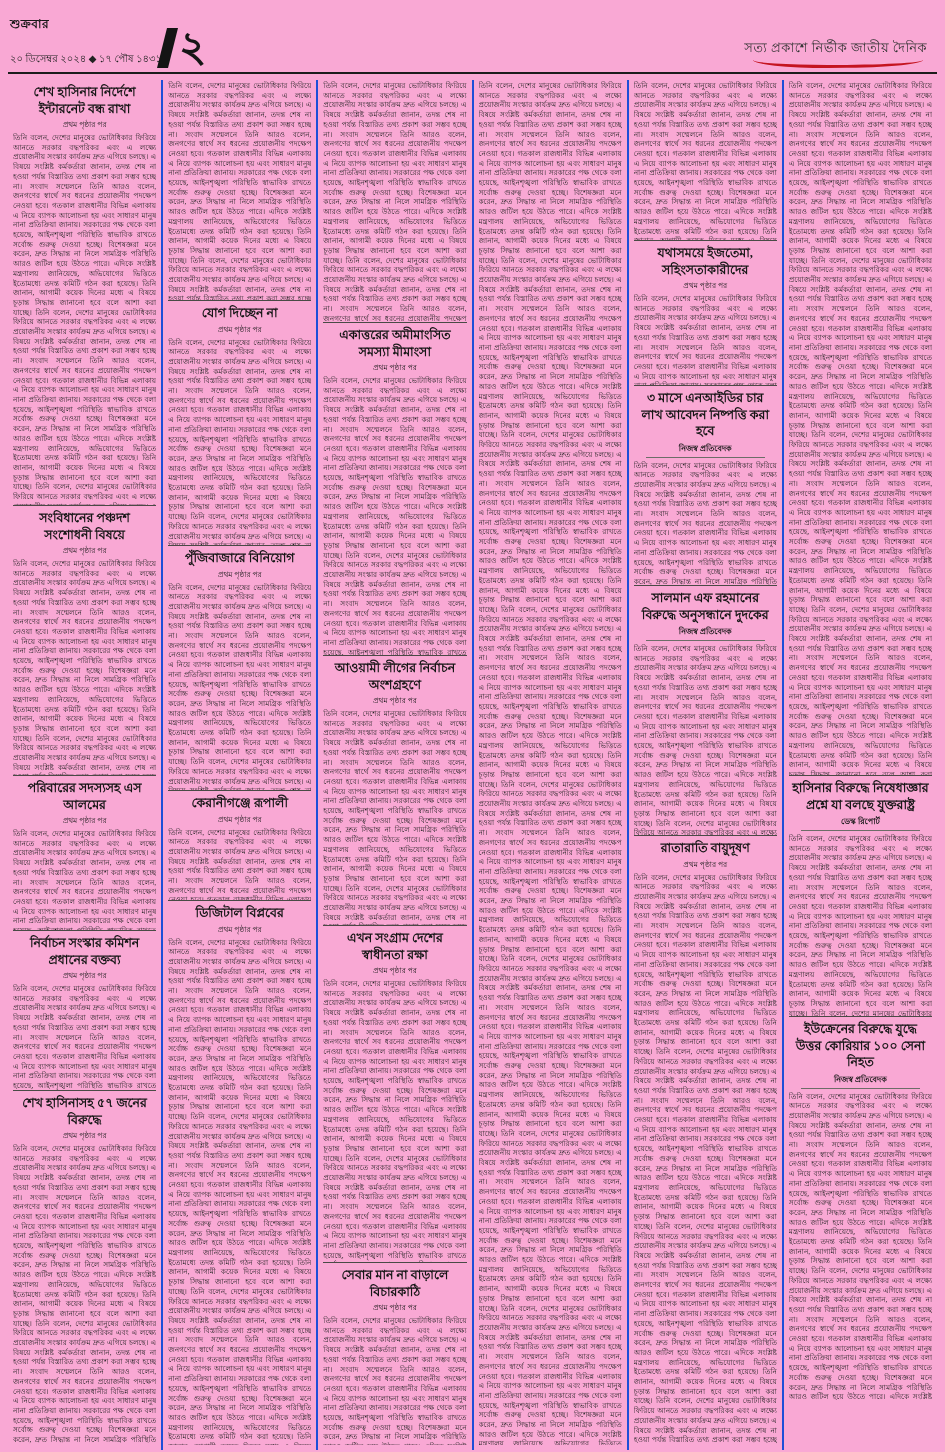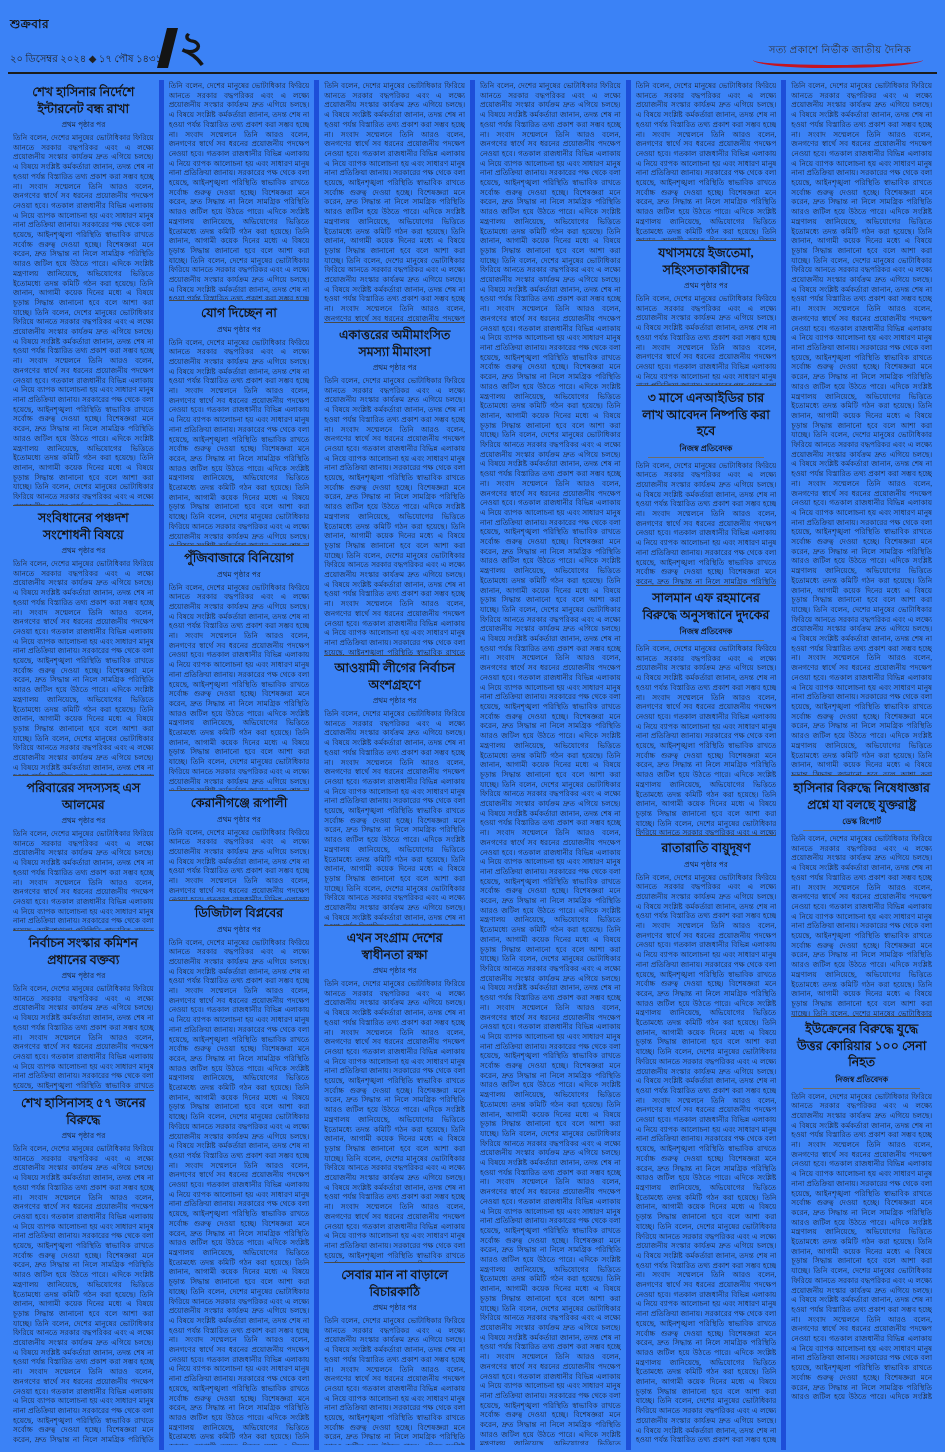--- a/index.html
+++ b/index.html
@@ -7,7 +7,7 @@
     position:relative;
     width:945px; height:1452px;
     margin:0 auto;
-    background:#3b82f6;
+    background:#f9a8d4;
     box-sizing:border-box;
     padding:6px 8px 4px;
     font-family:"Liberation Serif","DejaVu Serif",serif;

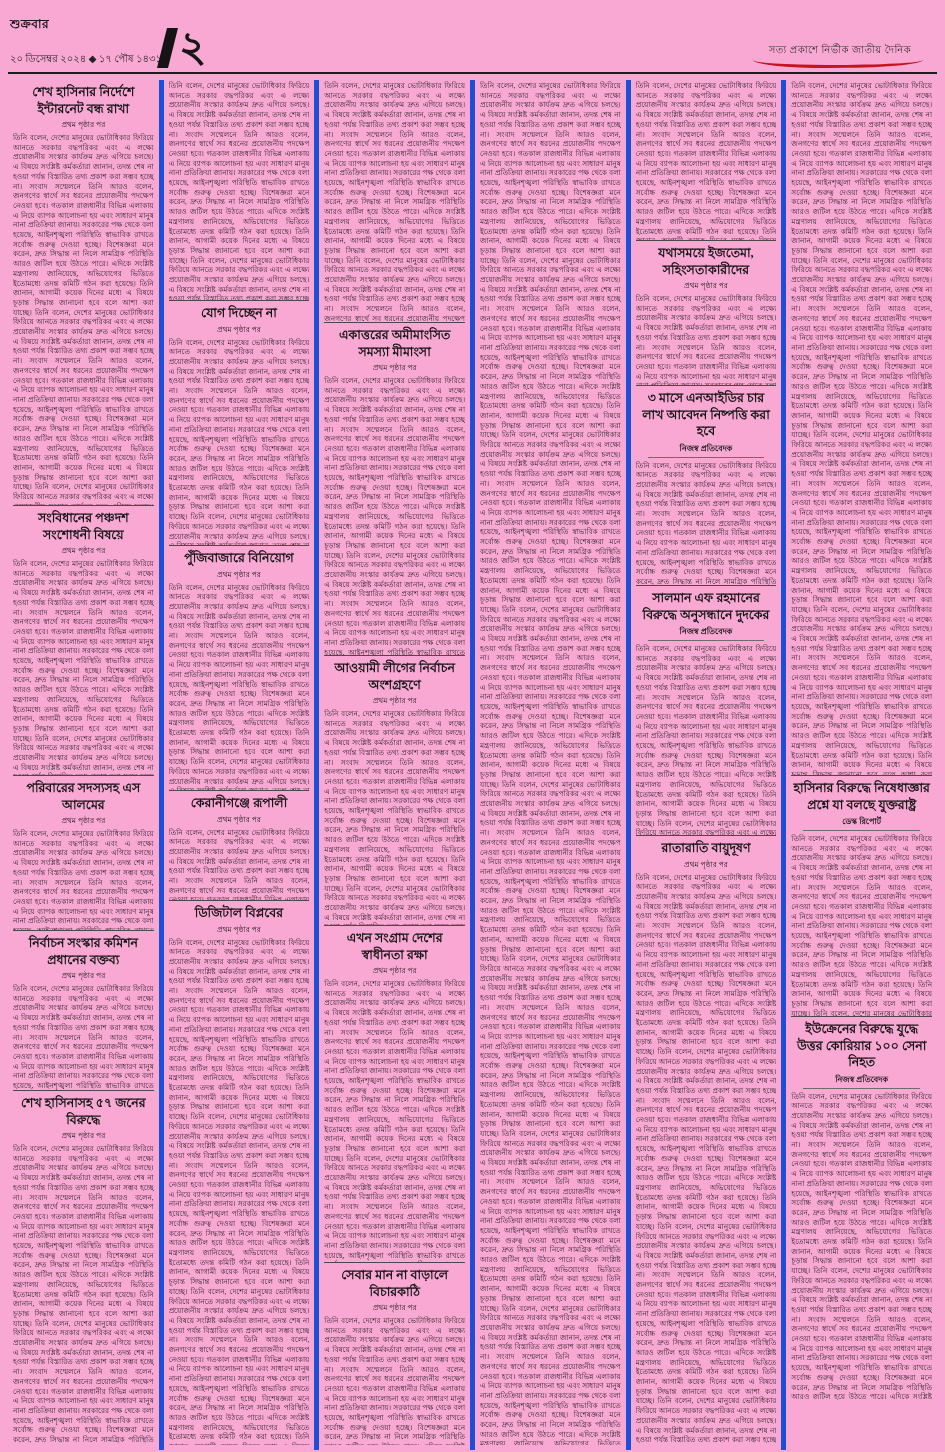--- a/index.html
+++ b/index.html
@@ -30,7 +30,7 @@
   .pagenum { font-size:42px; font-weight:bold; line-height:.9; }
   .section-title { font-size:27px; font-weight:bold; margin:0 0 2px 16px; letter-spacing:1px; white-space:nowrap; }
   .masthead-wrap { margin-left:auto; text-align:center; padding-right:10px; }
-  .tagline { font-size:10px; color:#333; margin-bottom:1px; letter-spacing:.5px; }
+  .tagline { font-size:13px; color:#333; margin-bottom:1px; letter-spacing:.5px; }
   .masthead-row { display:flex; align-items:center; justify-content:flex-end; gap:5px; }
   .masthead-mark { width:16px; height:16px; border-radius:50%; background:radial-gradient(circle at 35% 35%, #e23026, #9d0f12); flex:0 0 auto; }
   .masthead { font-size:32px; font-weight:bold; color:#0c3e1e; line-height:1; white-space:nowrap;

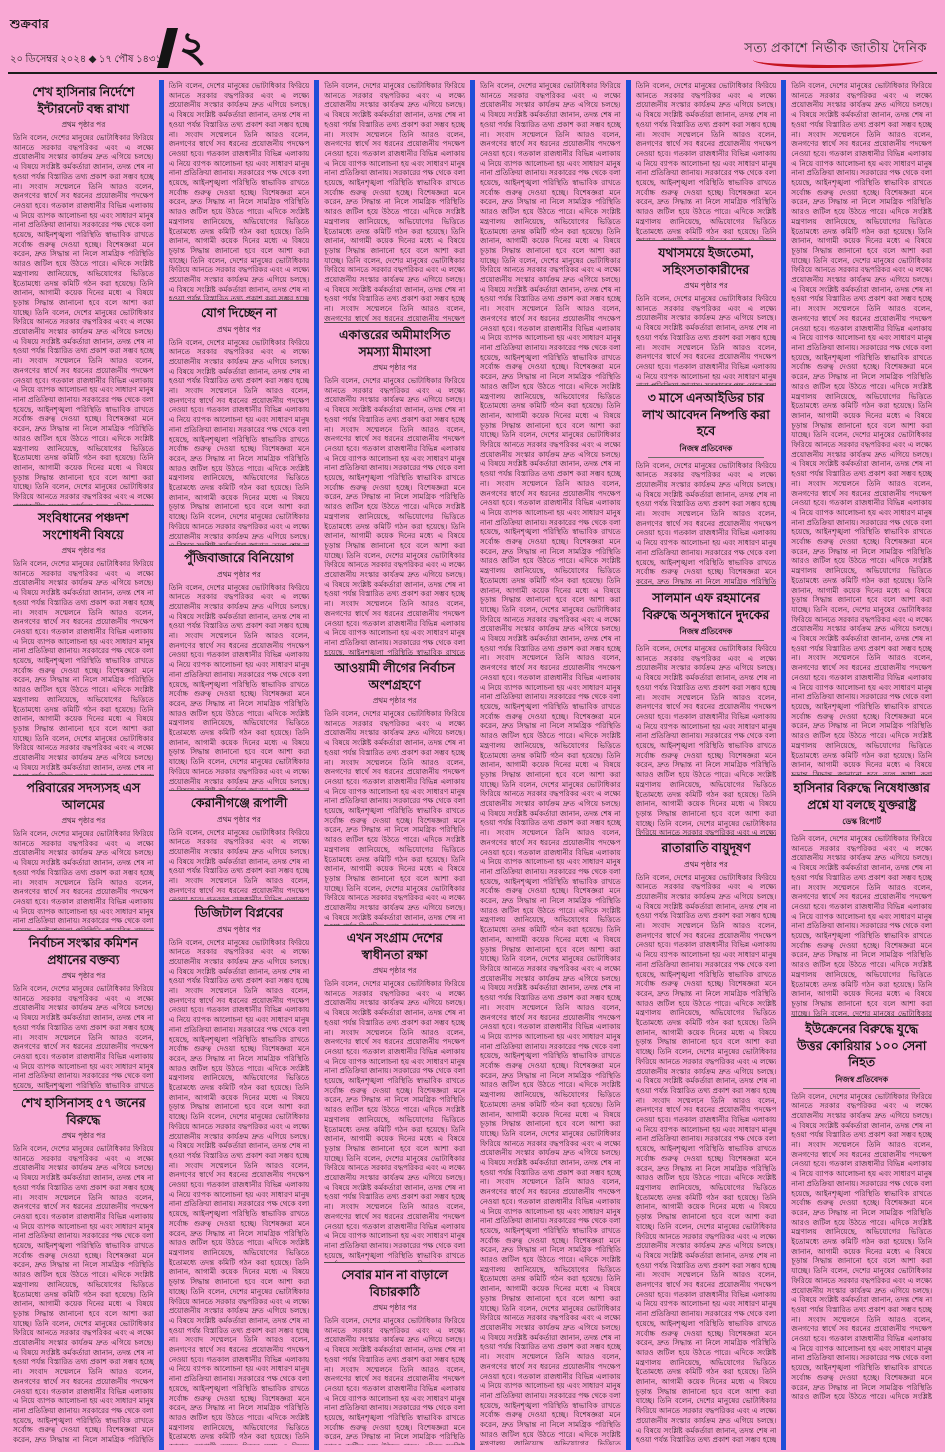--- a/index.html
+++ b/index.html
@@ -40,7 +40,7 @@
             border-radius:0 0 70% 55% / 0 0 100% 100%; }
   
   .columns { display:flex; margin-top:6px; height:1370px; }
-  .col { flex:1 1 0; min-width:0; padding:0 5px; border-right:5px solid #1d4ed8; overflow:hidden; }
+  .col { flex:1 1 0; min-width:0; padding:0 5px; border-right:2px solid #1d4ed8; overflow:hidden; }
   .col:last-child { border-right:none; }
   .article { overflow:hidden; box-sizing:border-box; padding-top:1px; }
   .article + .article { border-top:1px solid #4a4a46; }

